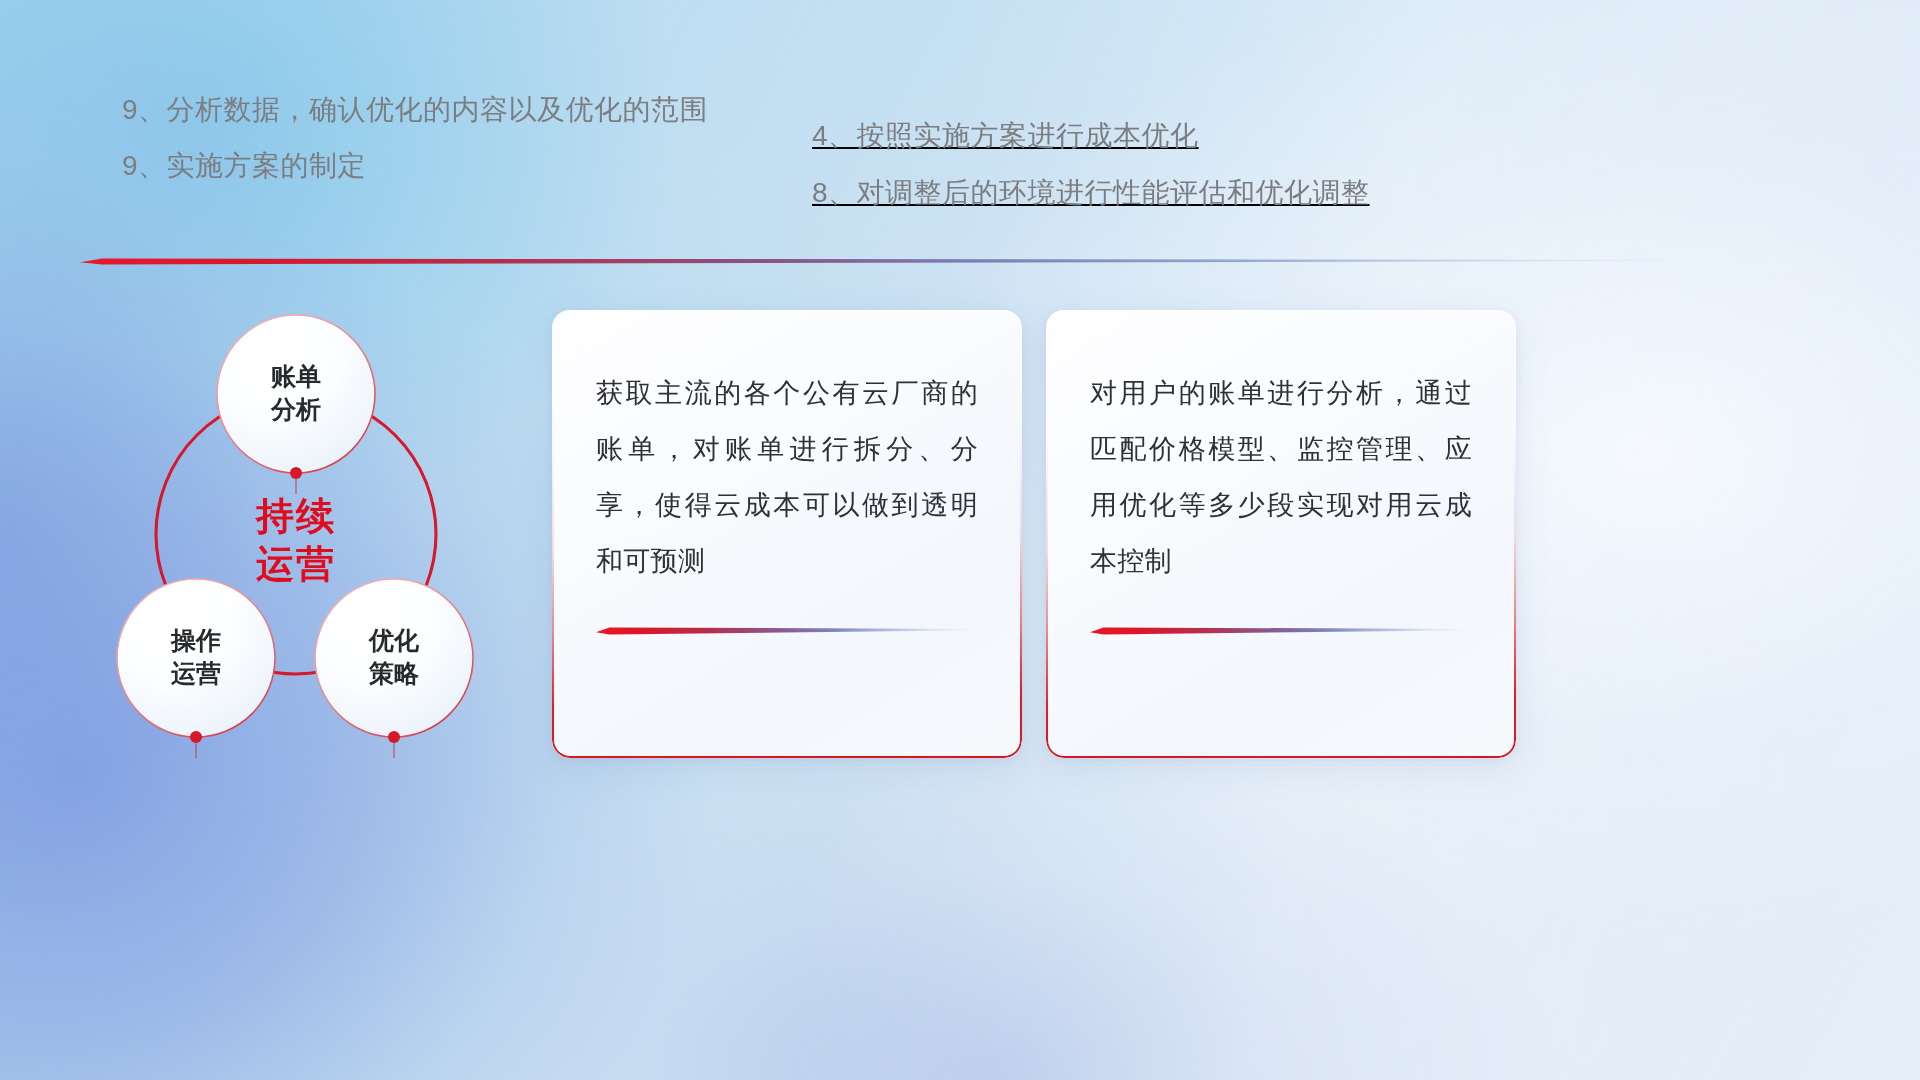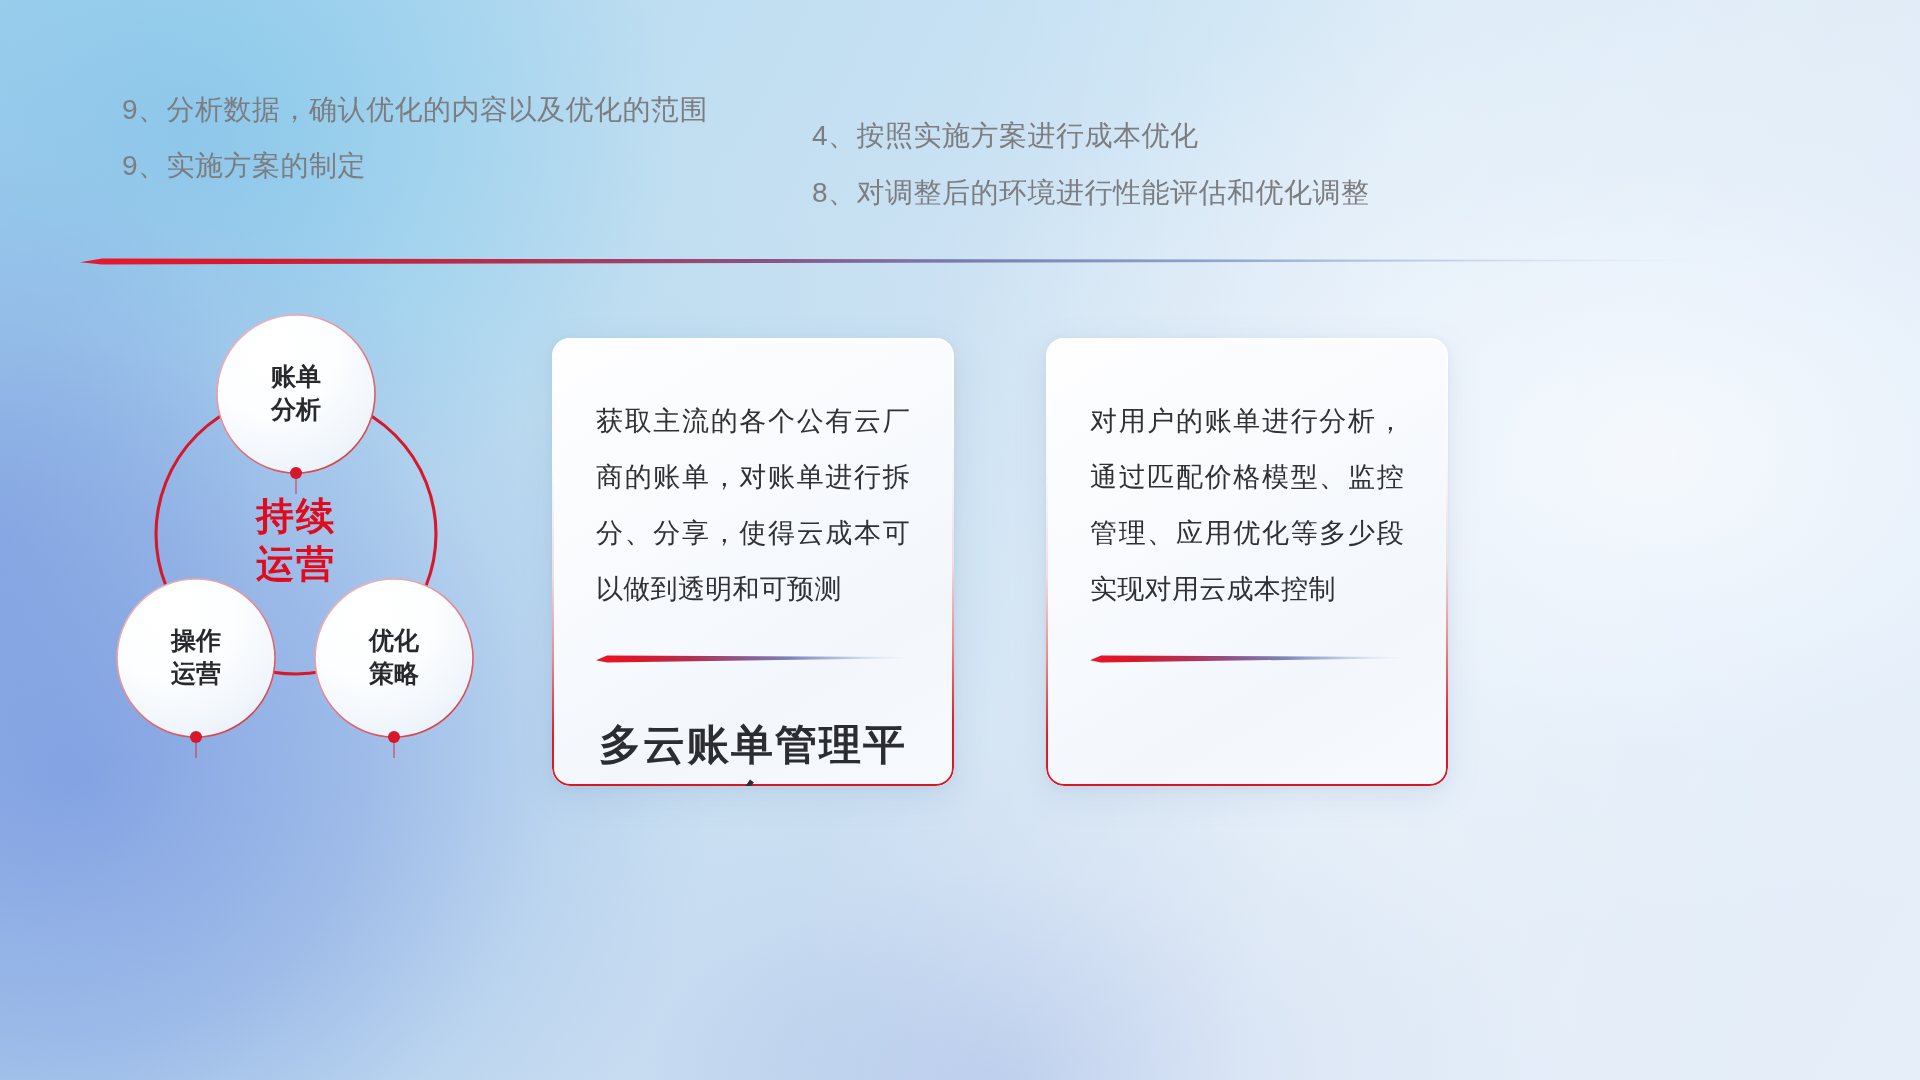--- a/index.html
+++ b/index.html
@@ -43,7 +43,7 @@
   
   .steps{position:absolute;}
   .steps.left{left:122px;top:96px;}
-  .steps.right{left:812px;top:122px;}
+  .steps.right{left:812px;top:122px;text-decoration:underline;}
   .step-line{
     font-size:28px;
     line-height:1;

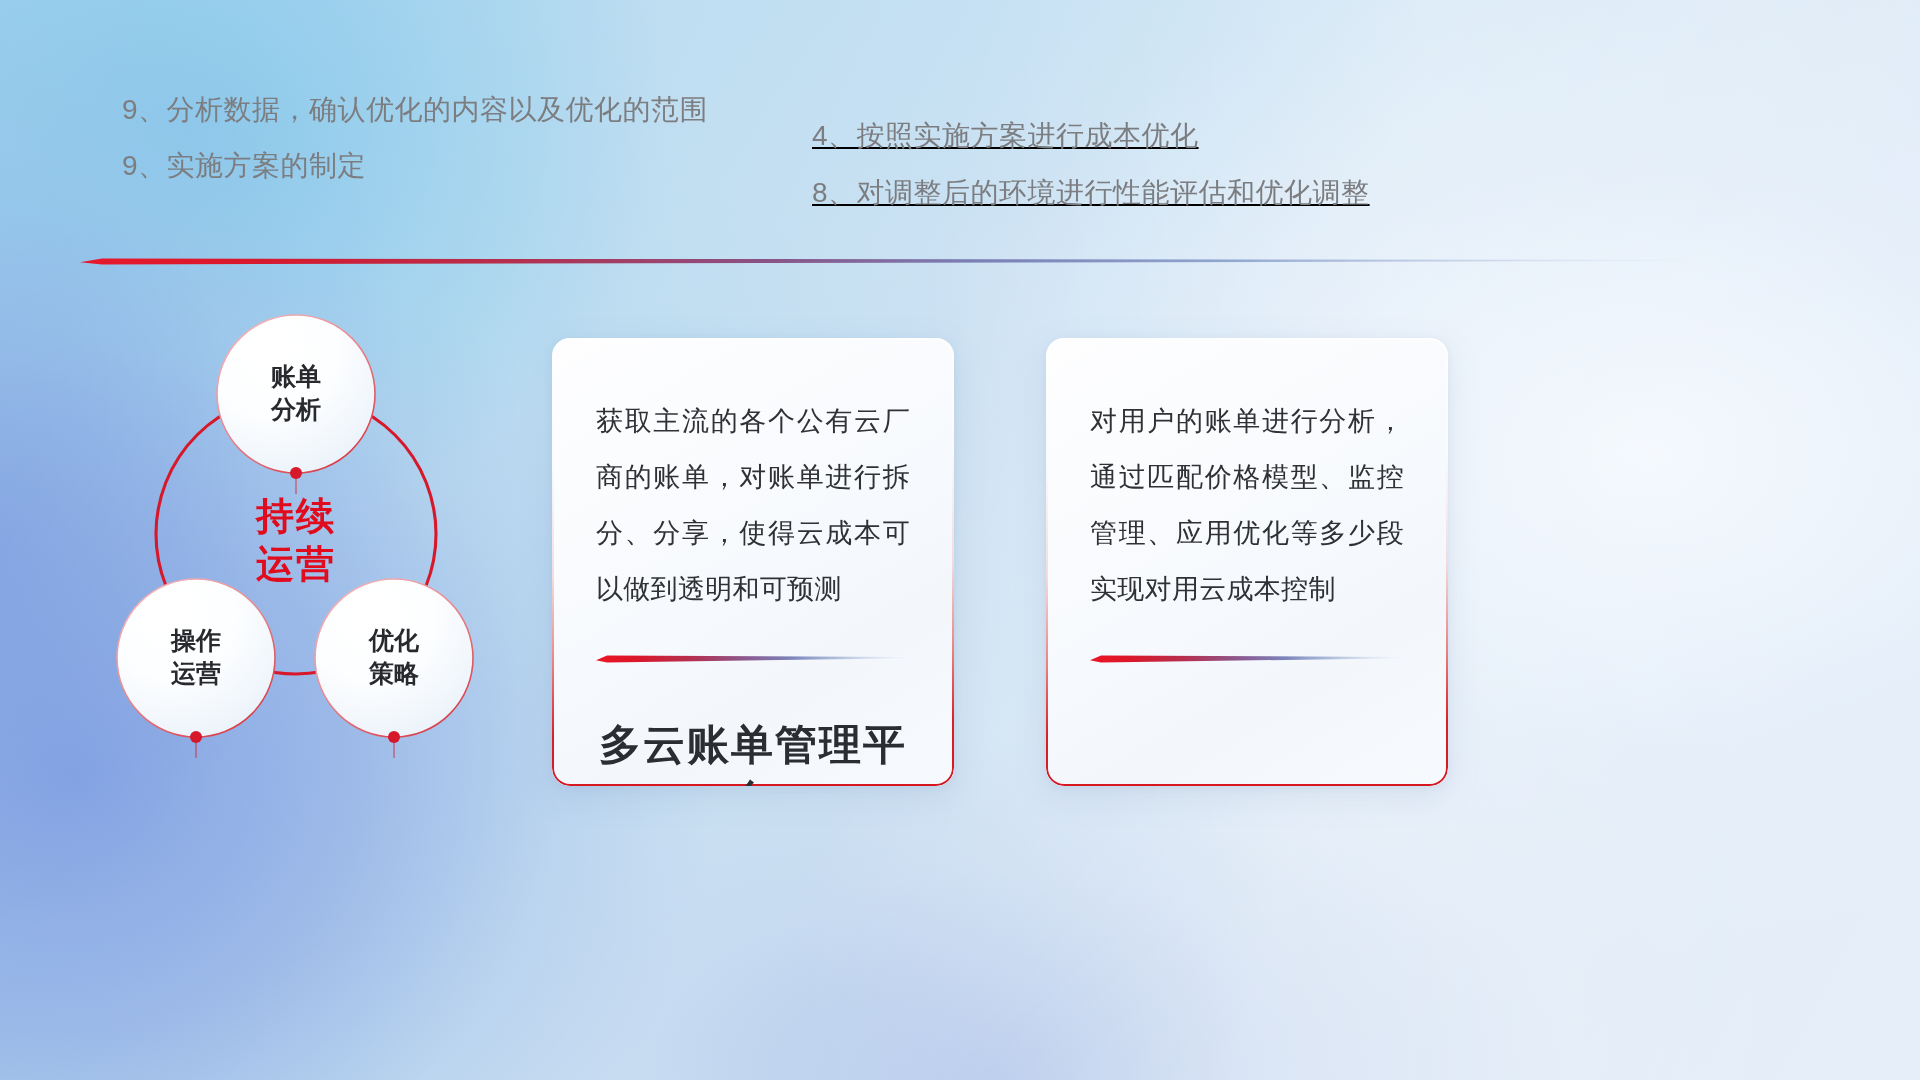--- a/index.html
+++ b/index.html
@@ -65,7 +65,7 @@
 
   
   .card{
-    position:absolute;top:310px;width:402px;height:448px;
+    position:absolute;top:310px;width:470px;height:448px;
     border-radius:18px;
     box-sizing:border-box;
     background:
@@ -73,7 +73,6 @@
     box-shadow:0 10px 34px rgba(92,120,170,0.13), 0 2px 8px rgba(92,120,170,0.07);
     overflow:hidden;
     padding:0;
-    margin-top:28px;
   }
   .card#card-1{left:552px;}
   .card#card-2{left:1046px;padding-left:16px;}

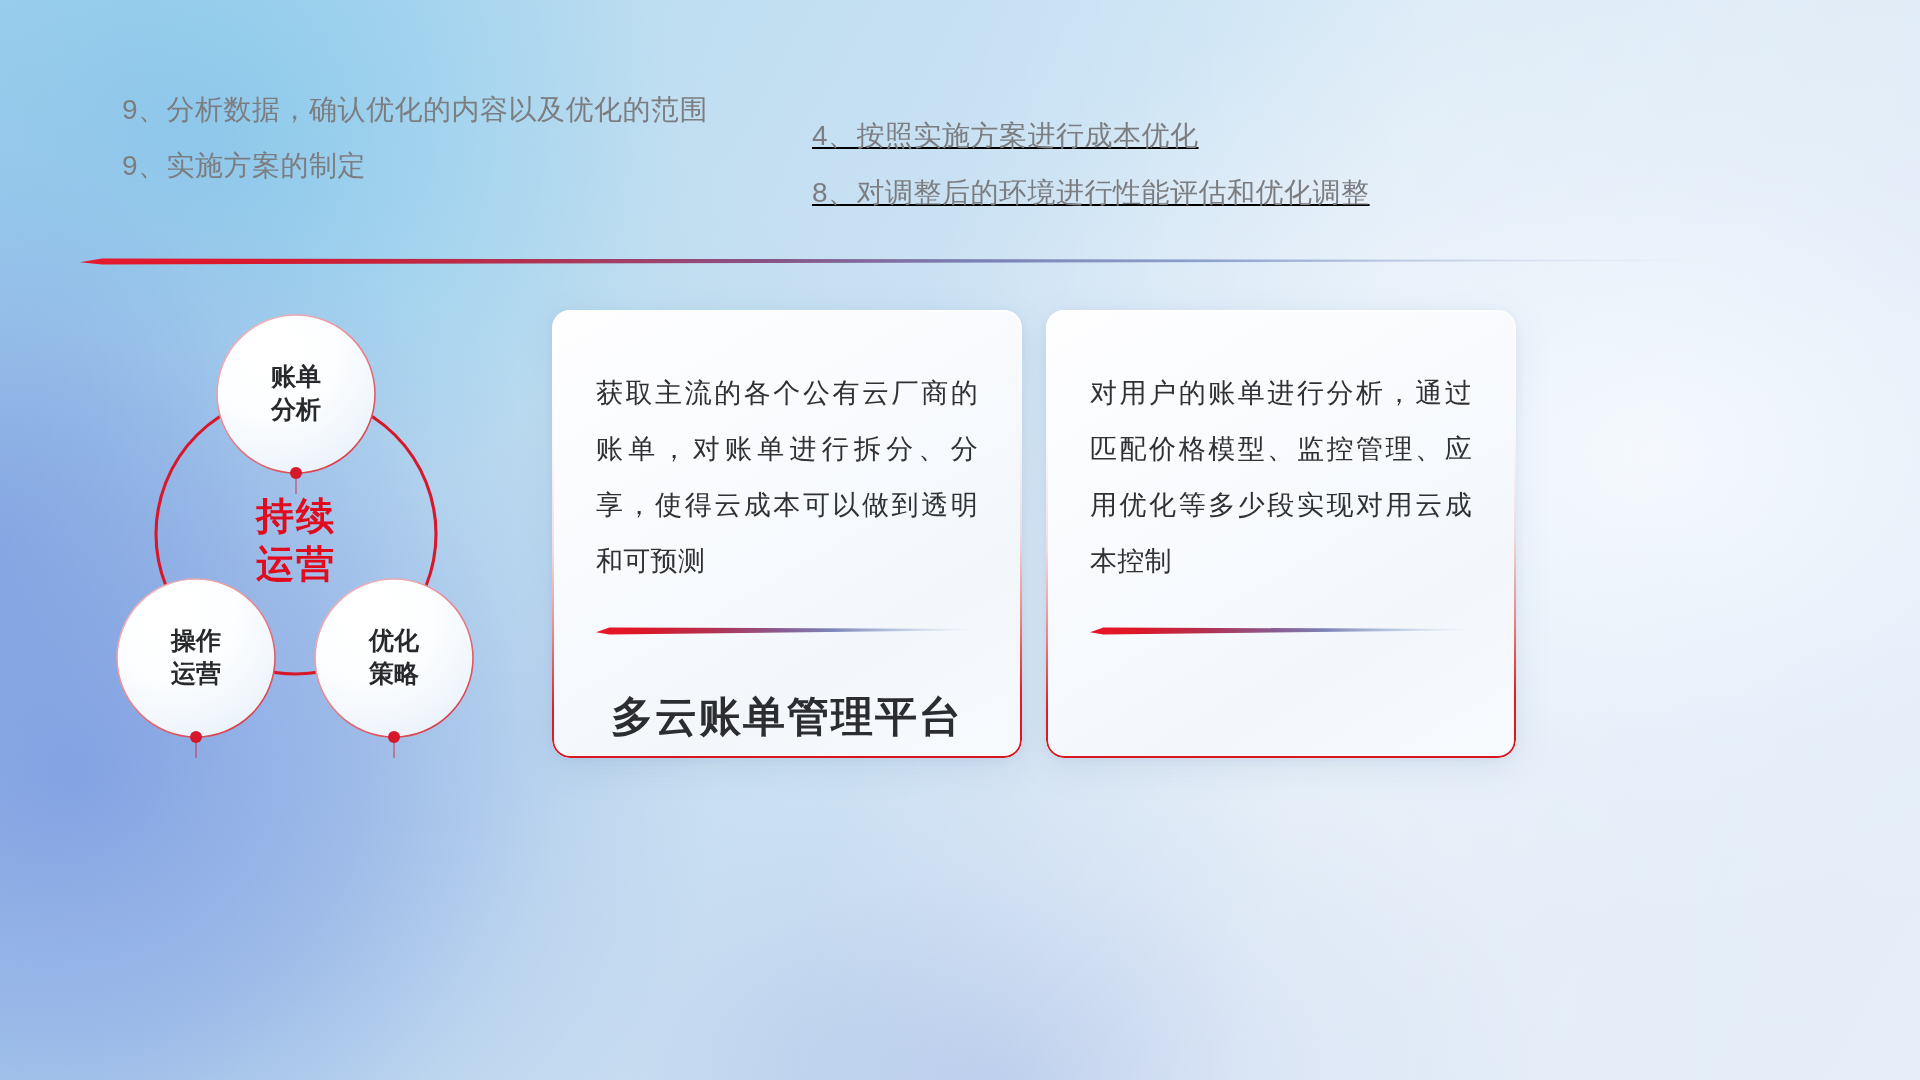--- a/index.html
+++ b/index.html
@@ -223,7 +223,6 @@
         </defs>
         <path d="M0,8.2 L13,3.4 L370,5.0 L370,6.2 L13,10.6 Z" fill="url(#accGrad1)"></path>
       </svg>
-      <div class="card-title">多云账单管理平台</div>
     </div>
   </div>
 

